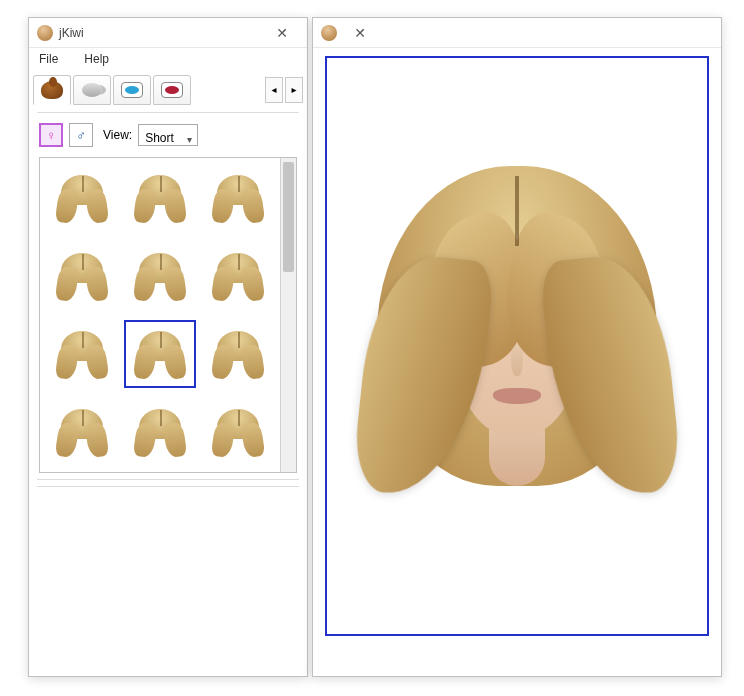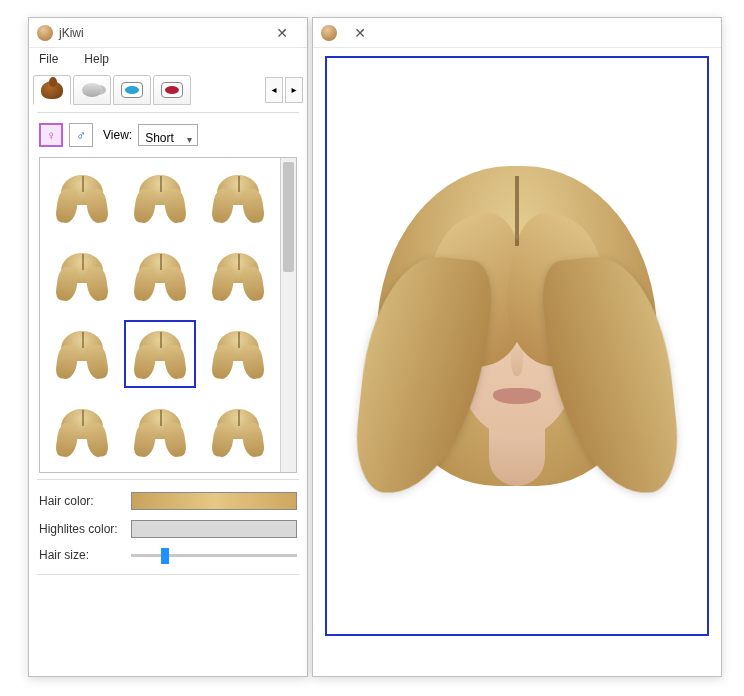--- a/index.html
+++ b/index.html
@@ -450,20 +450,6 @@
 
   <div class="hr"></div>
 
-  <div class="controls">
-    <span>Hair color:</span>
-    <div class="swatch hair"></div>
-
-    <span>Highlites color:</span>
-    <div class="swatch gray"></div>
-
-    <span>Hair size:</span>
-    <div class="slider-wrap">
-      <div class="slider-track">
-          <div class="slider-handle" style="left: 18%;"></div>
-        </div>
-    </div>
-  </div>
   <div class="hr"></div>
 </div>
 

